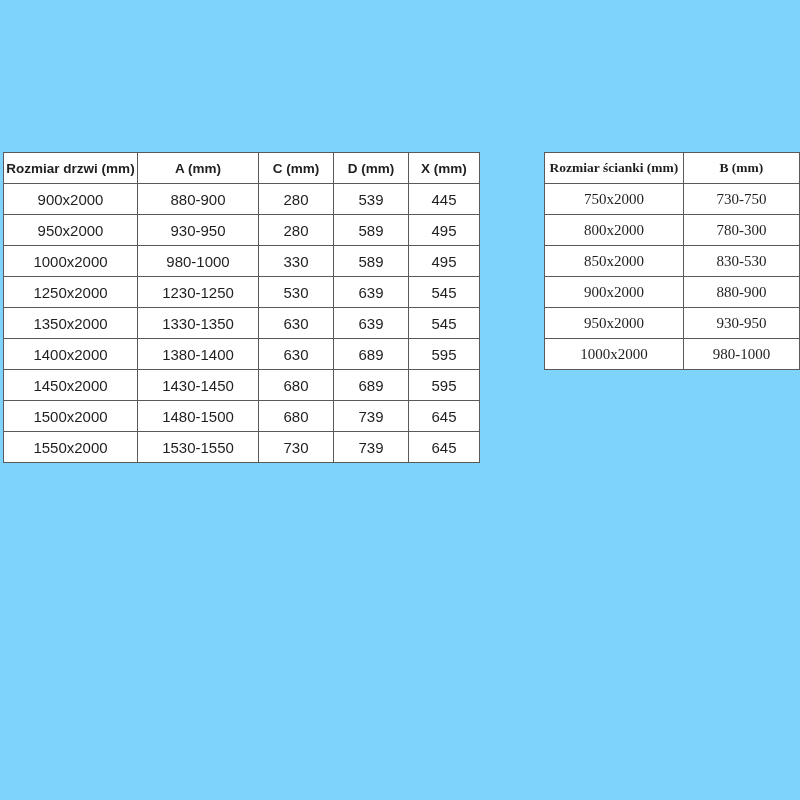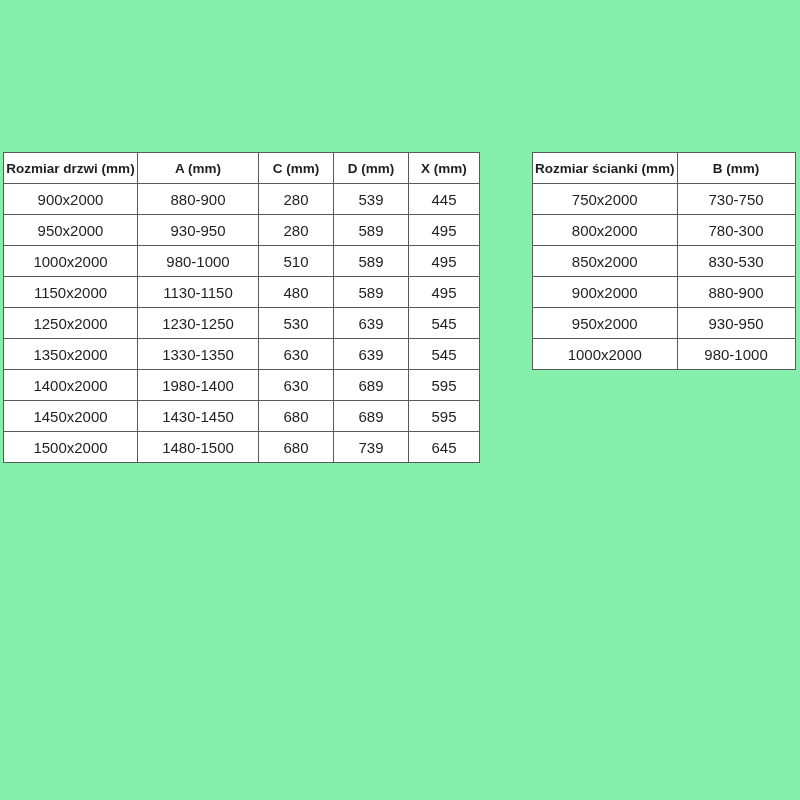--- a/index.html
+++ b/index.html
@@ -11,7 +11,7 @@
     position: relative;
     width: 800px;
     height: 800px;
-    background: #86efac;
+    background: #7dd3fc;
     font-family: "Liberation Sans", sans-serif;
     overflow: hidden;
   }

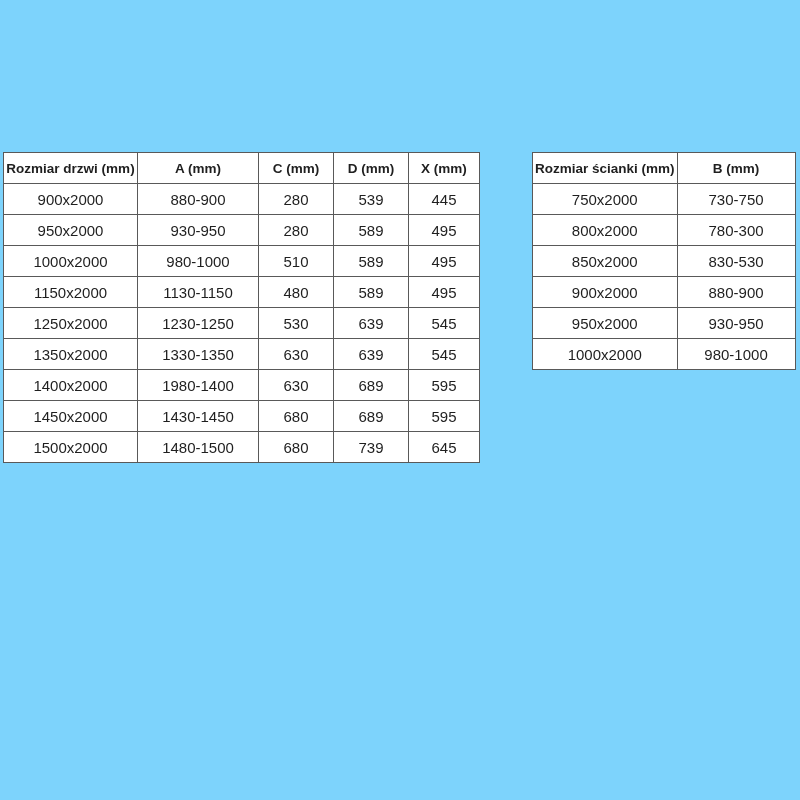--- a/index.html
+++ b/index.html
@@ -41,7 +41,7 @@
     font-size: 15px;
   }
   #door-table { left: 3px;  top: 152px; }
-  #wall-table { left: 532px; top: 152px; }
+  #wall-table { left: 544px; top: 152px; font-family: Liberation Serif, serif; }
 </style>
 </head>
 <body>

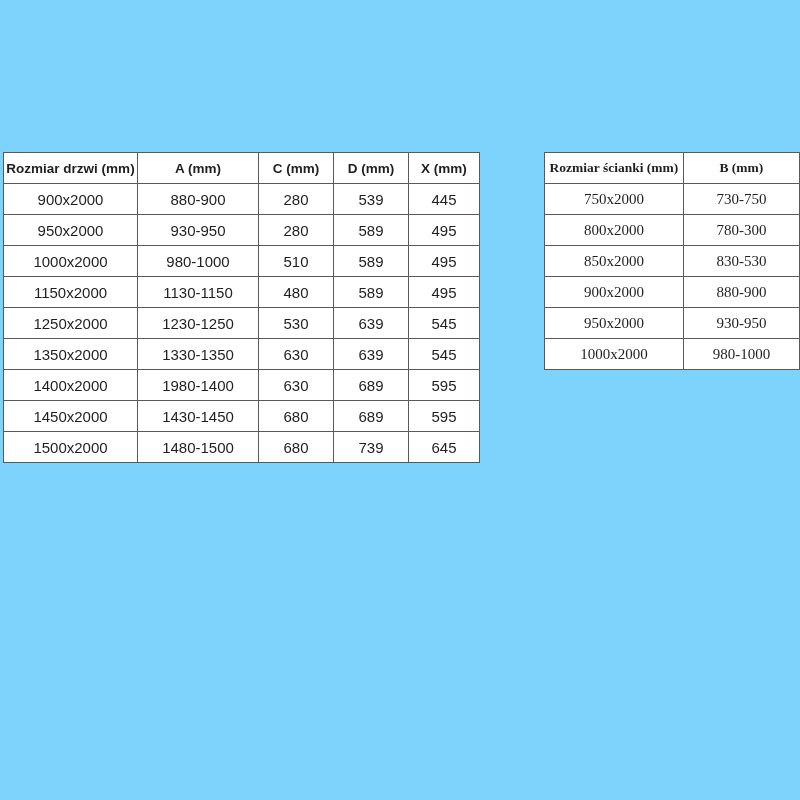--- a/index.html
+++ b/index.html
@@ -83,7 +83,7 @@
         <tr>
           <td>1000x2000</td>
           <td>980-1000</td>
-          <td>510</td>
+          <td>330</td>
           <td>589</td>
           <td>495</td>
         </tr>

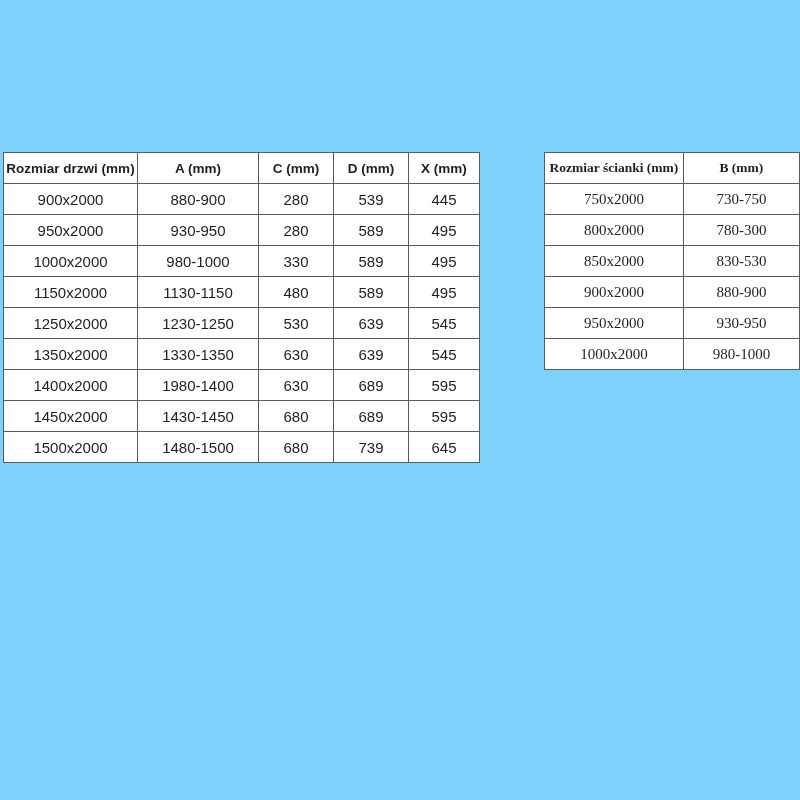--- a/index.html
+++ b/index.html
@@ -88,13 +88,6 @@
           <td>495</td>
         </tr>
         <tr>
-          <td>1150x2000</td>
-          <td>1130-1150</td>
-          <td>480</td>
-          <td>589</td>
-          <td>495</td>
-        </tr>
-        <tr>
           <td>1250x2000</td>
           <td>1230-1250</td>
           <td>530</td>

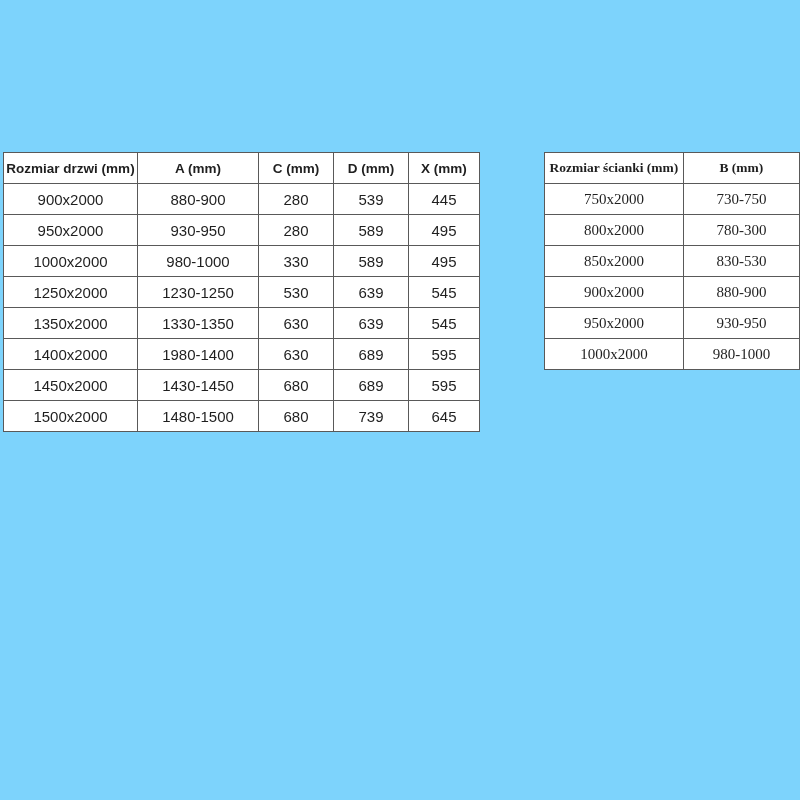--- a/index.html
+++ b/index.html
@@ -103,7 +103,7 @@
         </tr>
         <tr>
           <td>1400x2000</td>
-          <td>1980-1400</td>
+          <td>1380-1400</td>
           <td>630</td>
           <td>689</td>
           <td>595</td>

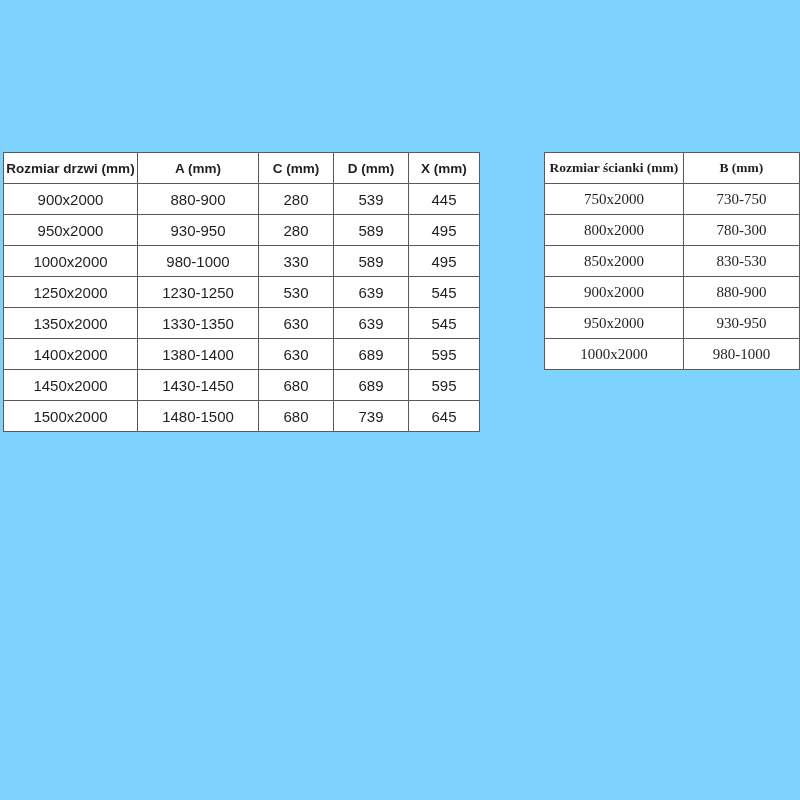--- a/index.html
+++ b/index.html
@@ -122,6 +122,13 @@
           <td>739</td>
           <td>645</td>
         </tr>
+        <tr>
+          <td>1550x2000</td>
+          <td>1530-1550</td>
+          <td>730</td>
+          <td>739</td>
+          <td>645</td>
+        </tr>
       </tbody>
     </table>
 

